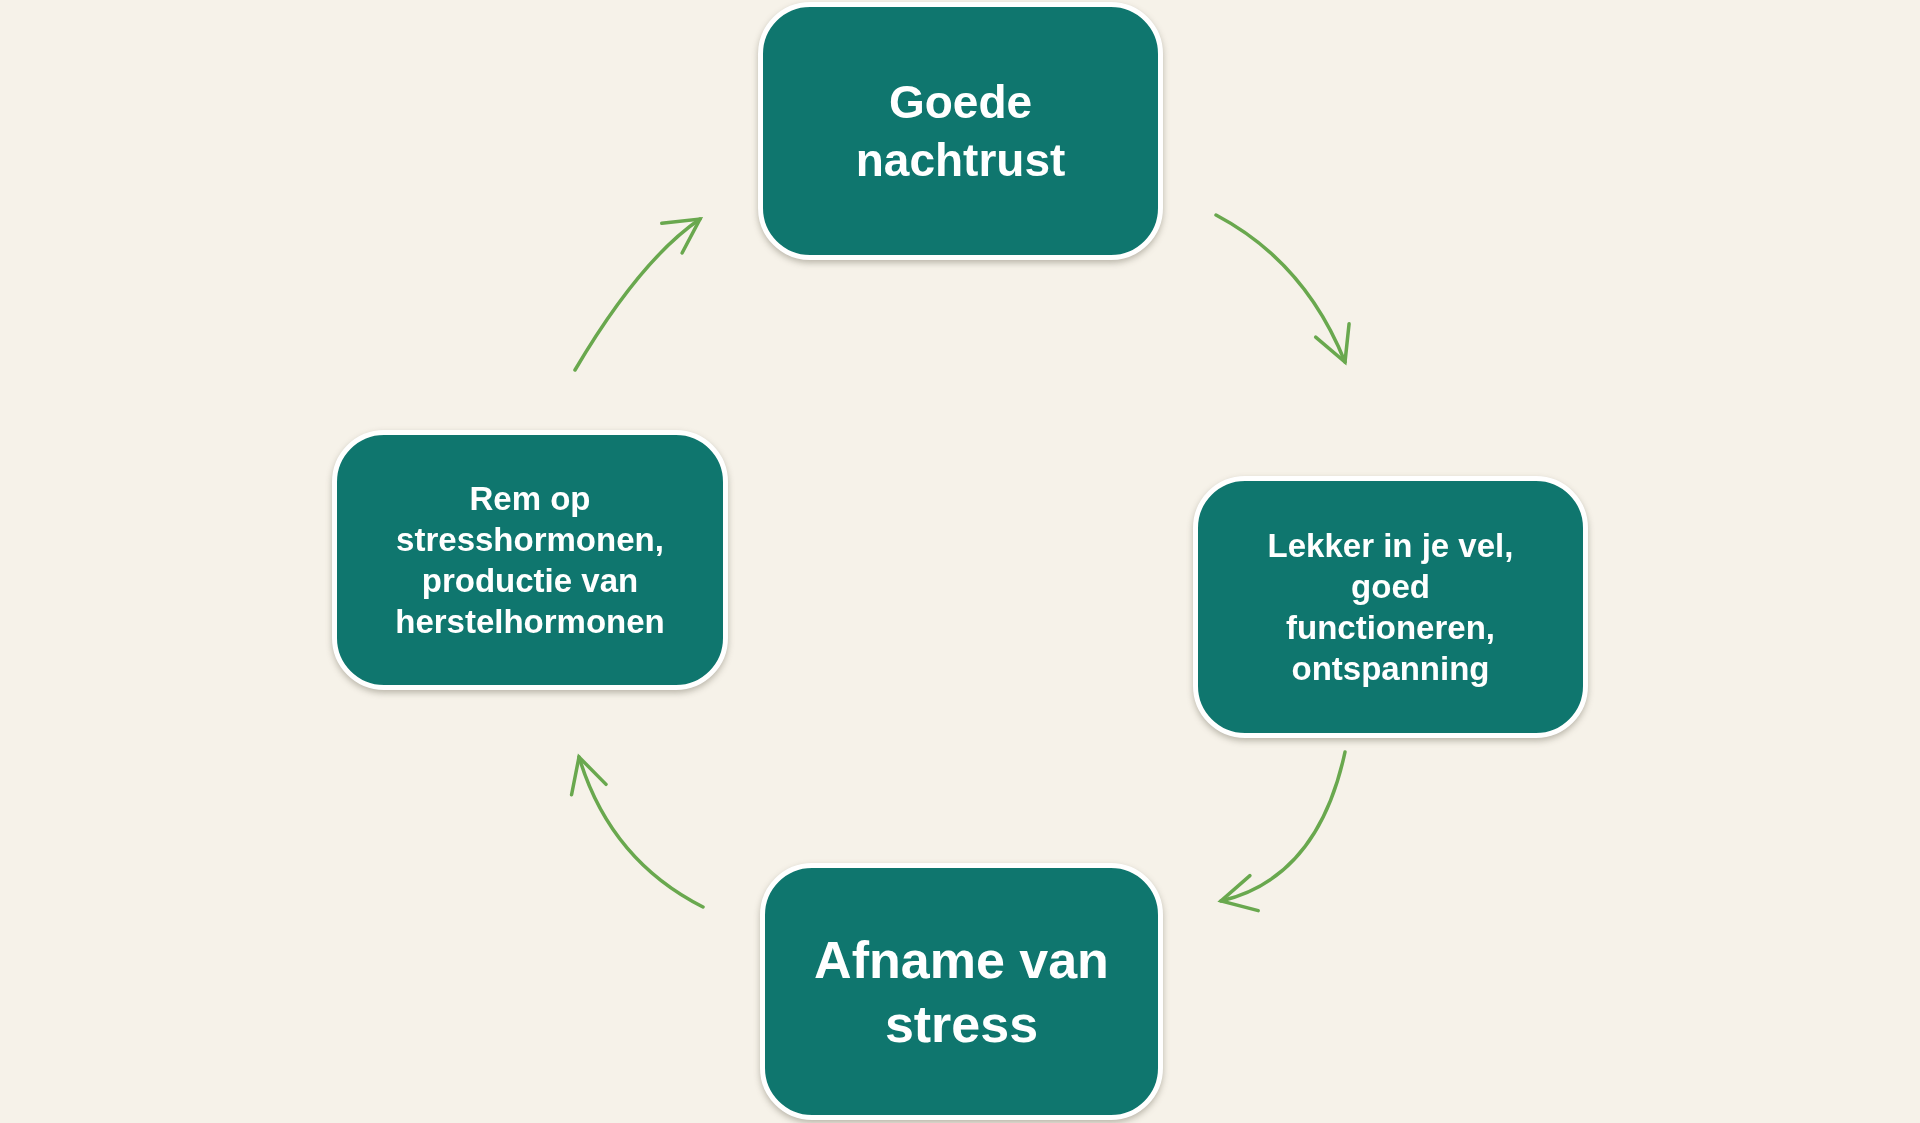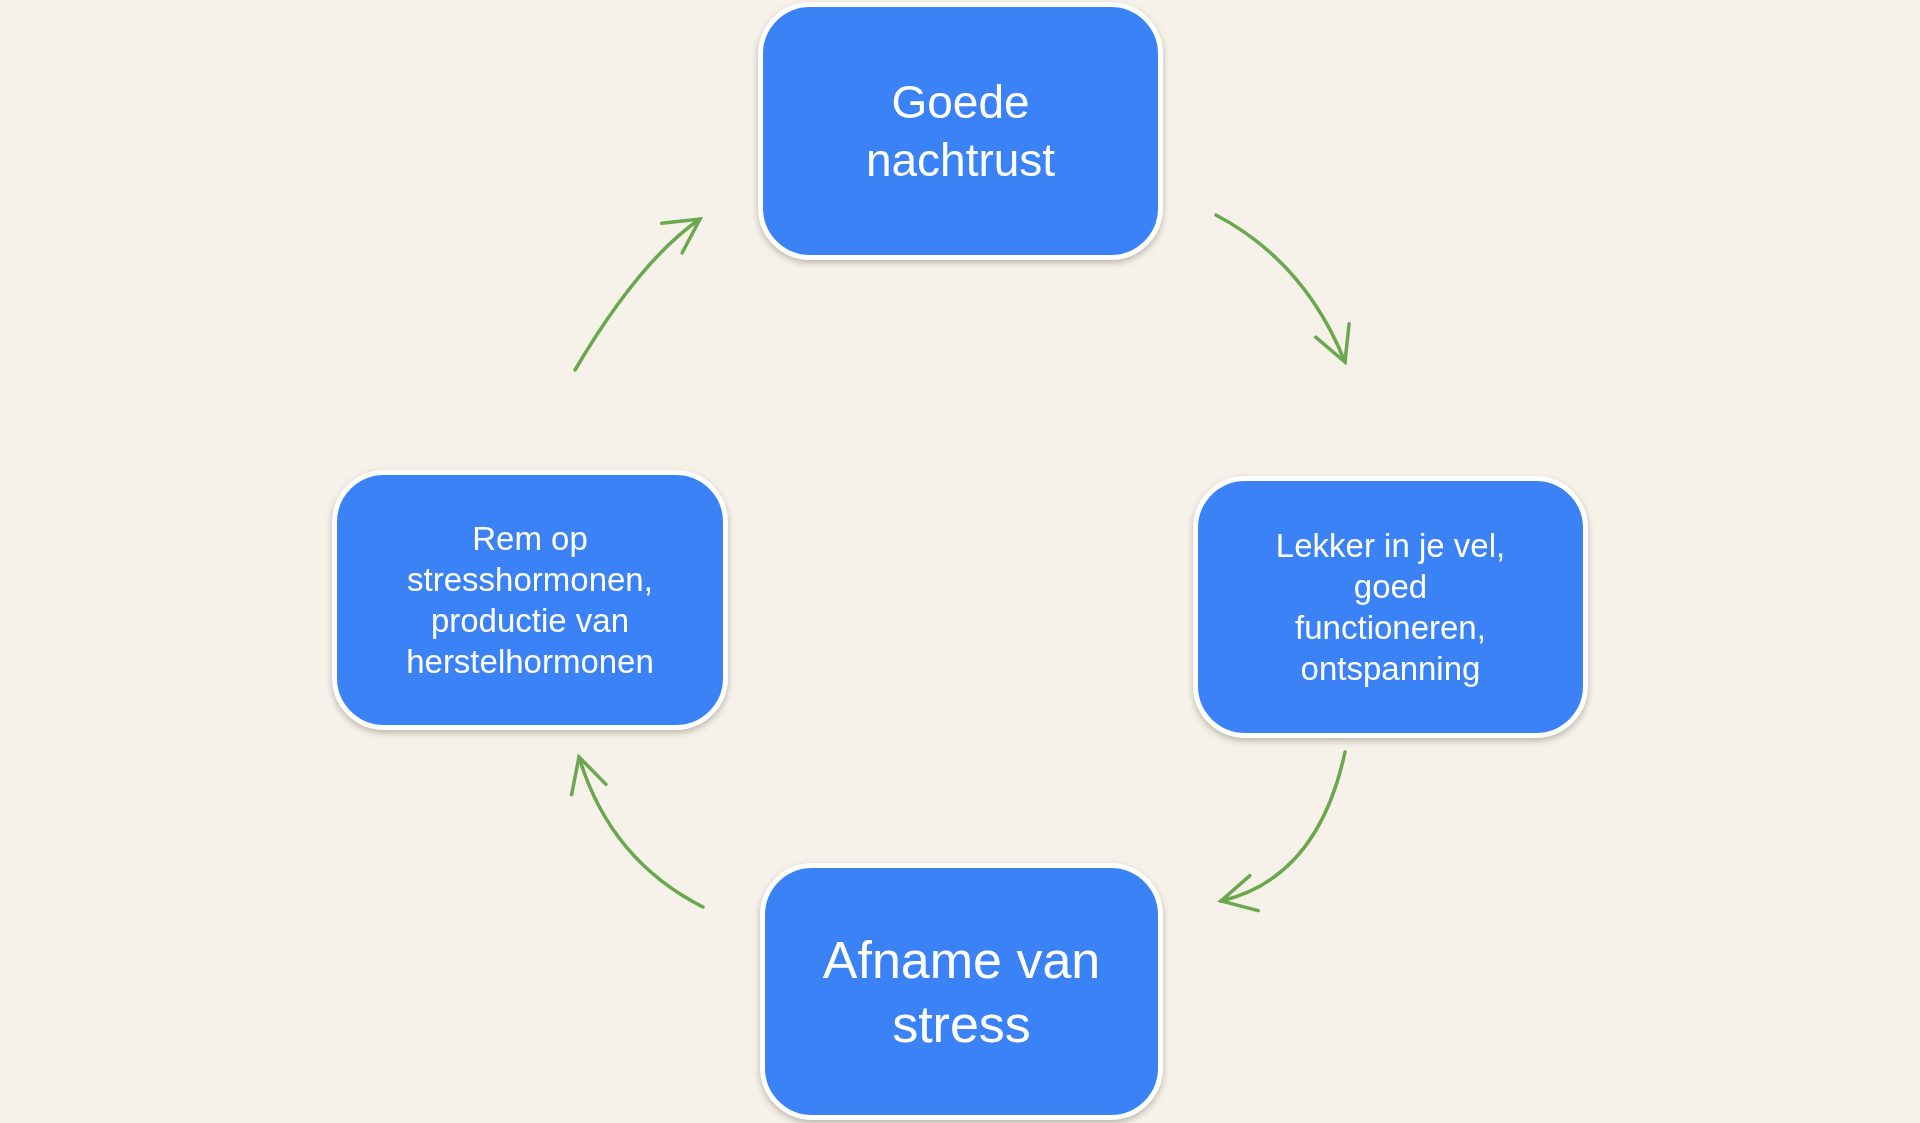--- a/index.html
+++ b/index.html
@@ -18,7 +18,7 @@
   .node {
     position: absolute;
     box-sizing: border-box;
-    background: #3b82f6;
+    background: #0f766e;
     border: 5px solid #ffffff;
     border-radius: 52px;
     box-shadow: 0 3px 6px rgba(115, 110, 95, 0.45);
@@ -27,7 +27,7 @@
     justify-content: center;
     text-align: center;
     color: #ffffff;
-    font-weight: normal;
+    font-weight: bold;
   }
   .node-label {
     white-space: pre-line;

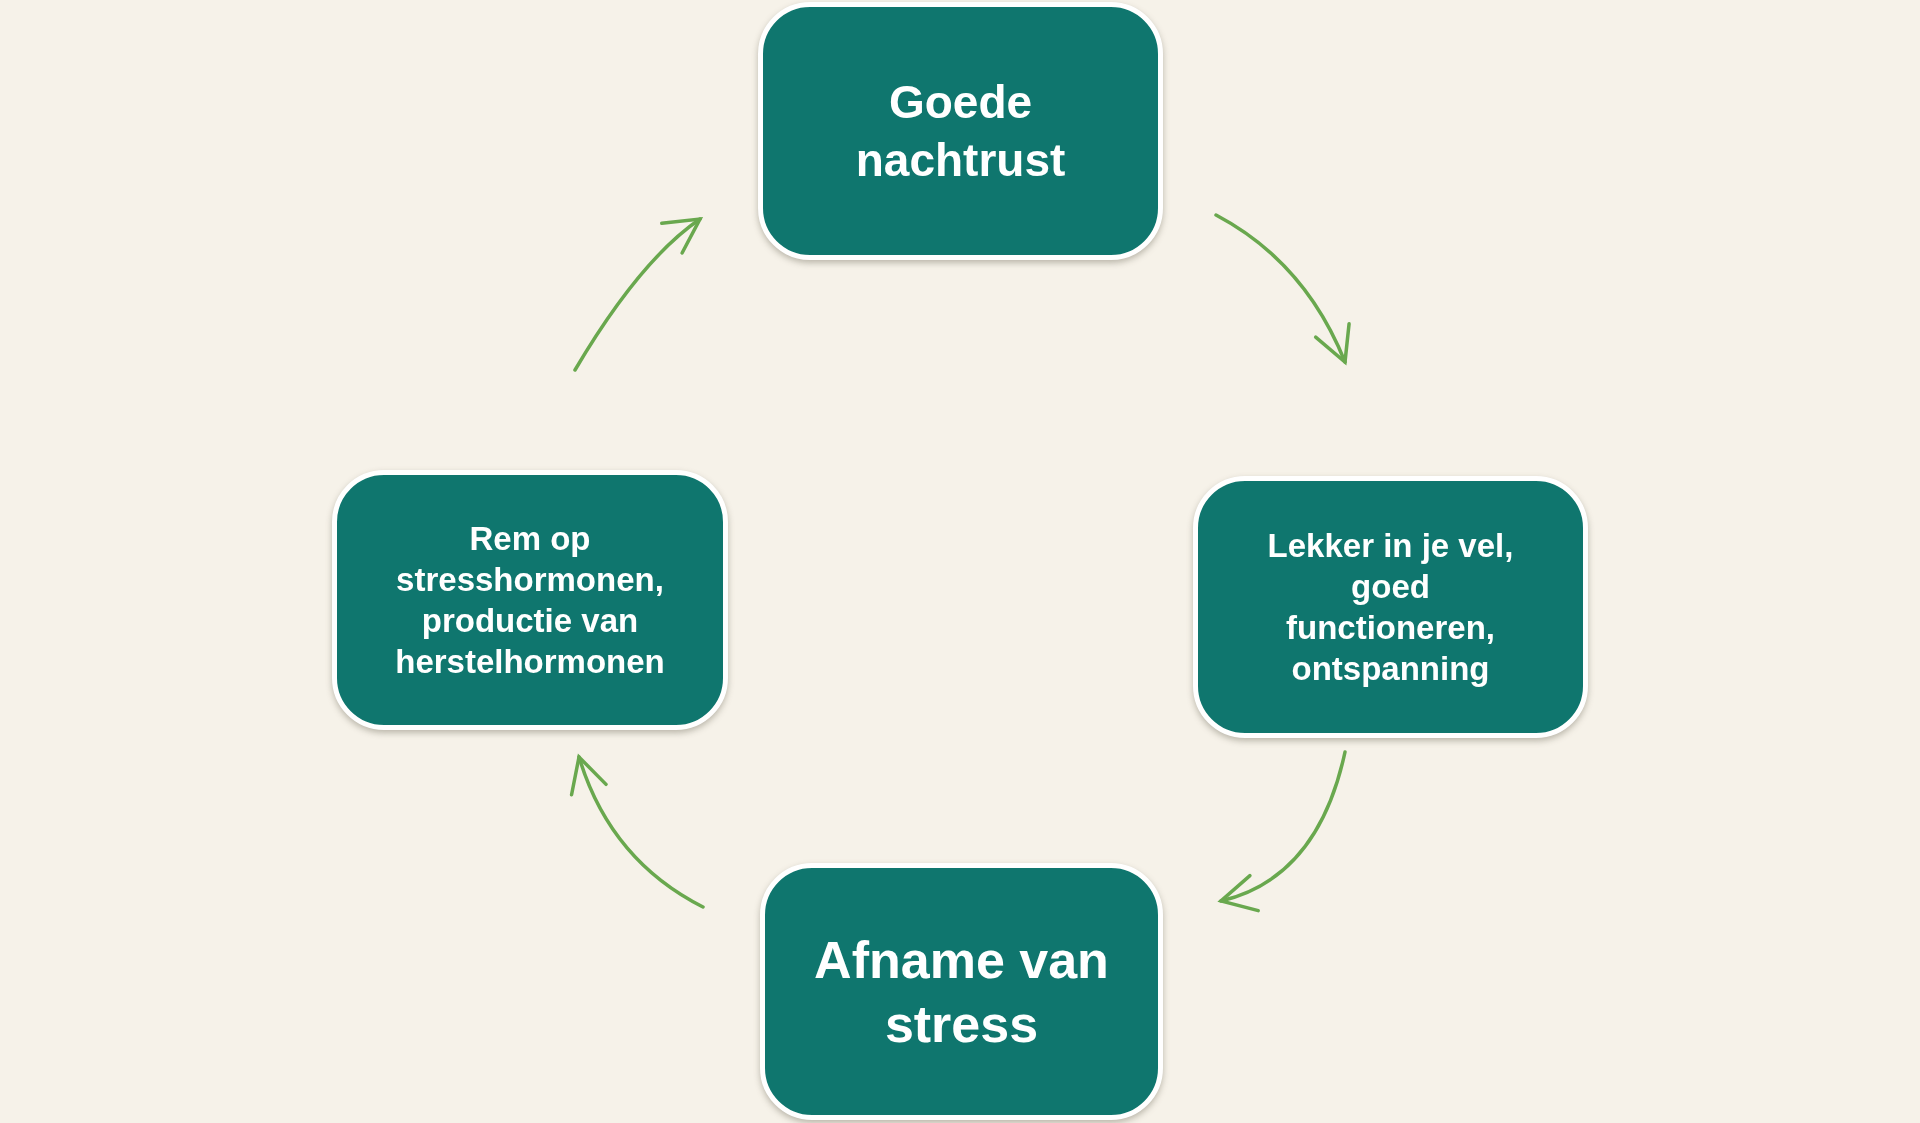--- a/index.html
+++ b/index.html
@@ -36,7 +36,7 @@
   .node-top    { left: 758px;  top: 2px;   width: 405px; height: 258px; font-size: 46px; line-height: 58px; }
   .node-right  { left: 1193px; top: 428px; width: 395px; height: 262px; font-size: 33px; line-height: 41px; margin-top: 48px; }
   .node-bottom { left: 760px;  top: 863px; width: 403px; height: 257px; font-size: 52px; line-height: 64px; justify-content: center; }
-  .node-left   { left: 332px;  top: 430px; width: 396px; height: 260px; font-size: 33px; line-height: 41px; margin-top: 40px; }
+  .node-left   { left: 332px;  top: 430px; width: 396px; height: 260px; font-size: 33px; line-height: 41px; }
 
   svg.arrows {
     position: absolute;

